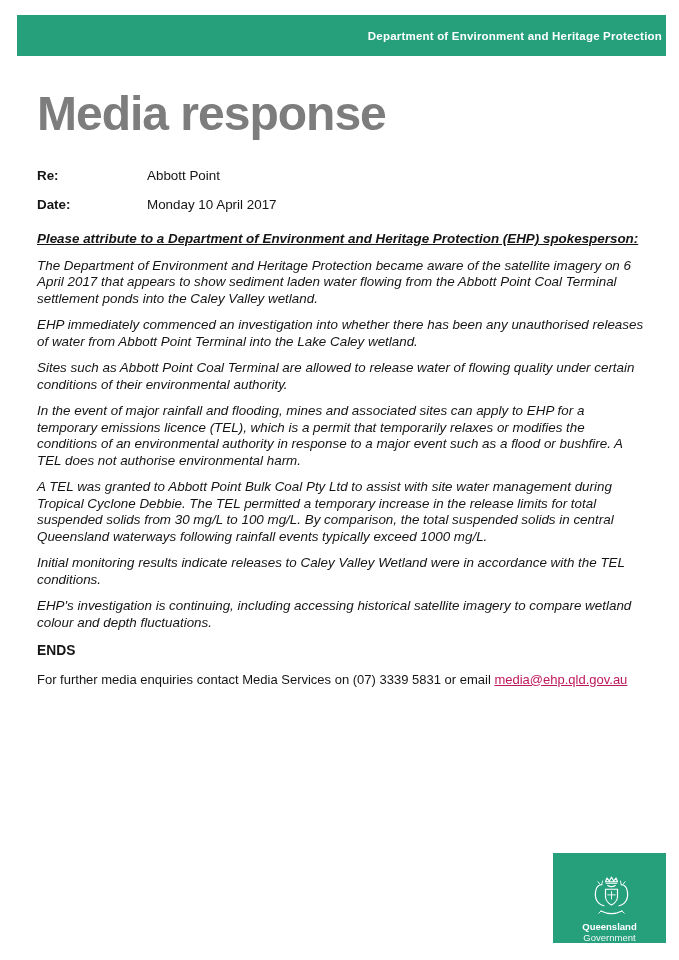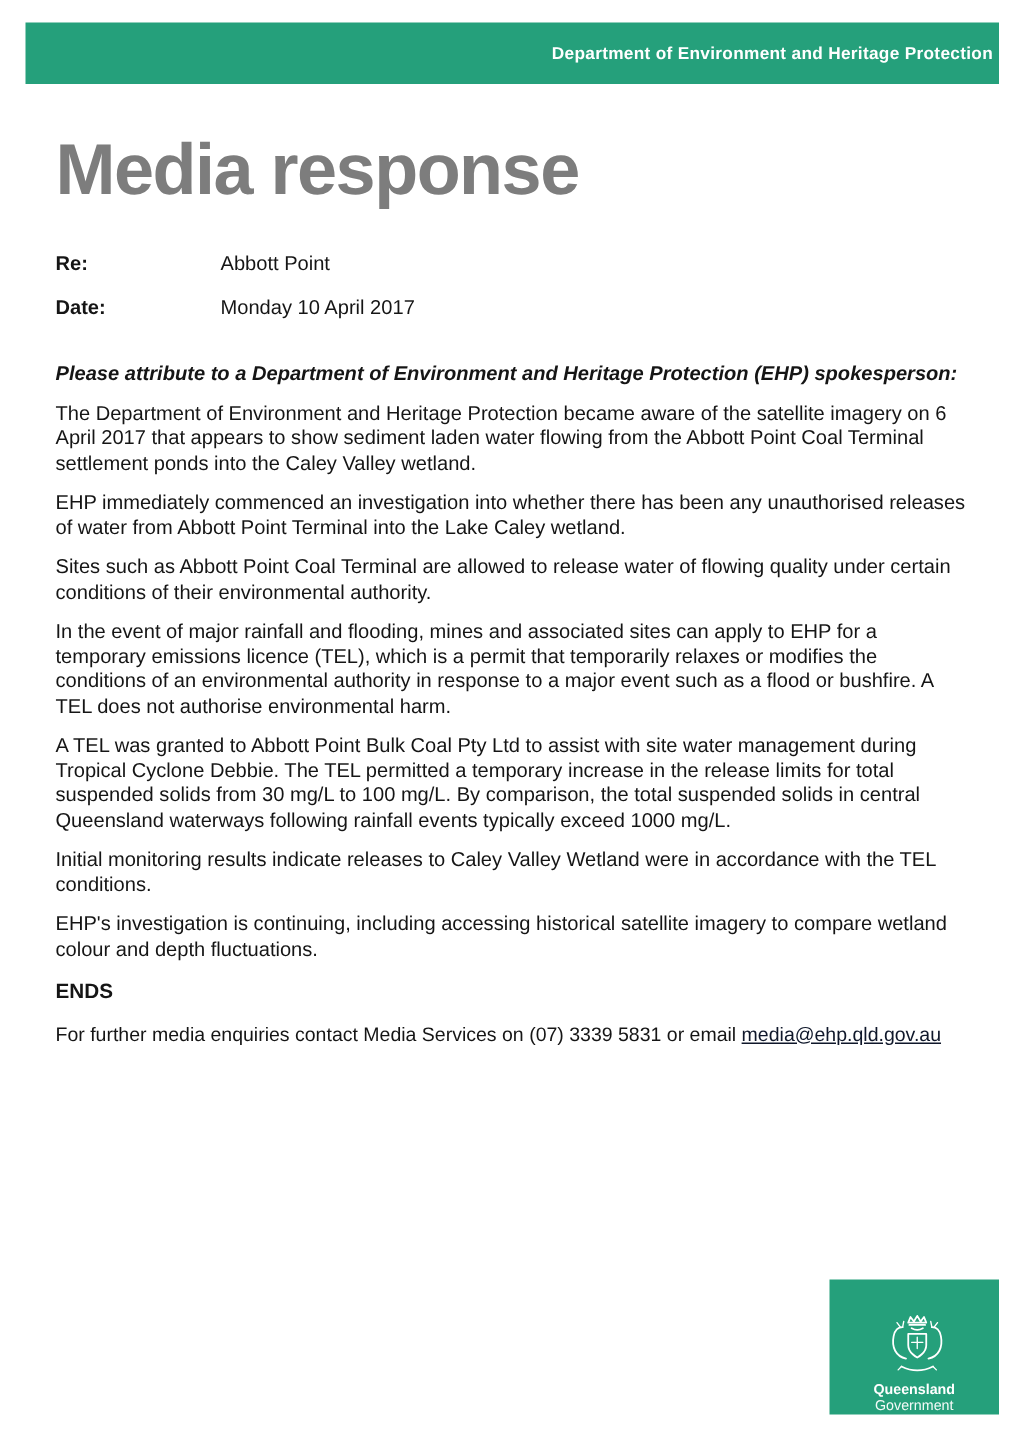--- a/index.html
+++ b/index.html
@@ -26,7 +26,7 @@
   .meta-row{display:flex;margin:0 0 12px 0;gap:24px;}
   .meta-label{width:86px;font-weight:bold;flex:0 0 86px;}
   .meta-value{flex:1;}
-  .attribution{font-weight:bold;font-style:italic;margin:28px 0 0 0;}
+  .attribution{font-weight:bold;font-style:italic;margin:18px 0 0 0;text-decoration:underline;}
   p.para{margin:10px 0 0 0;}
   .ends{font-weight:bold;margin:12px 0 0 0;font-size:13.8px;}
   .contact{margin:12px 0 0 0;font-size:13px;}

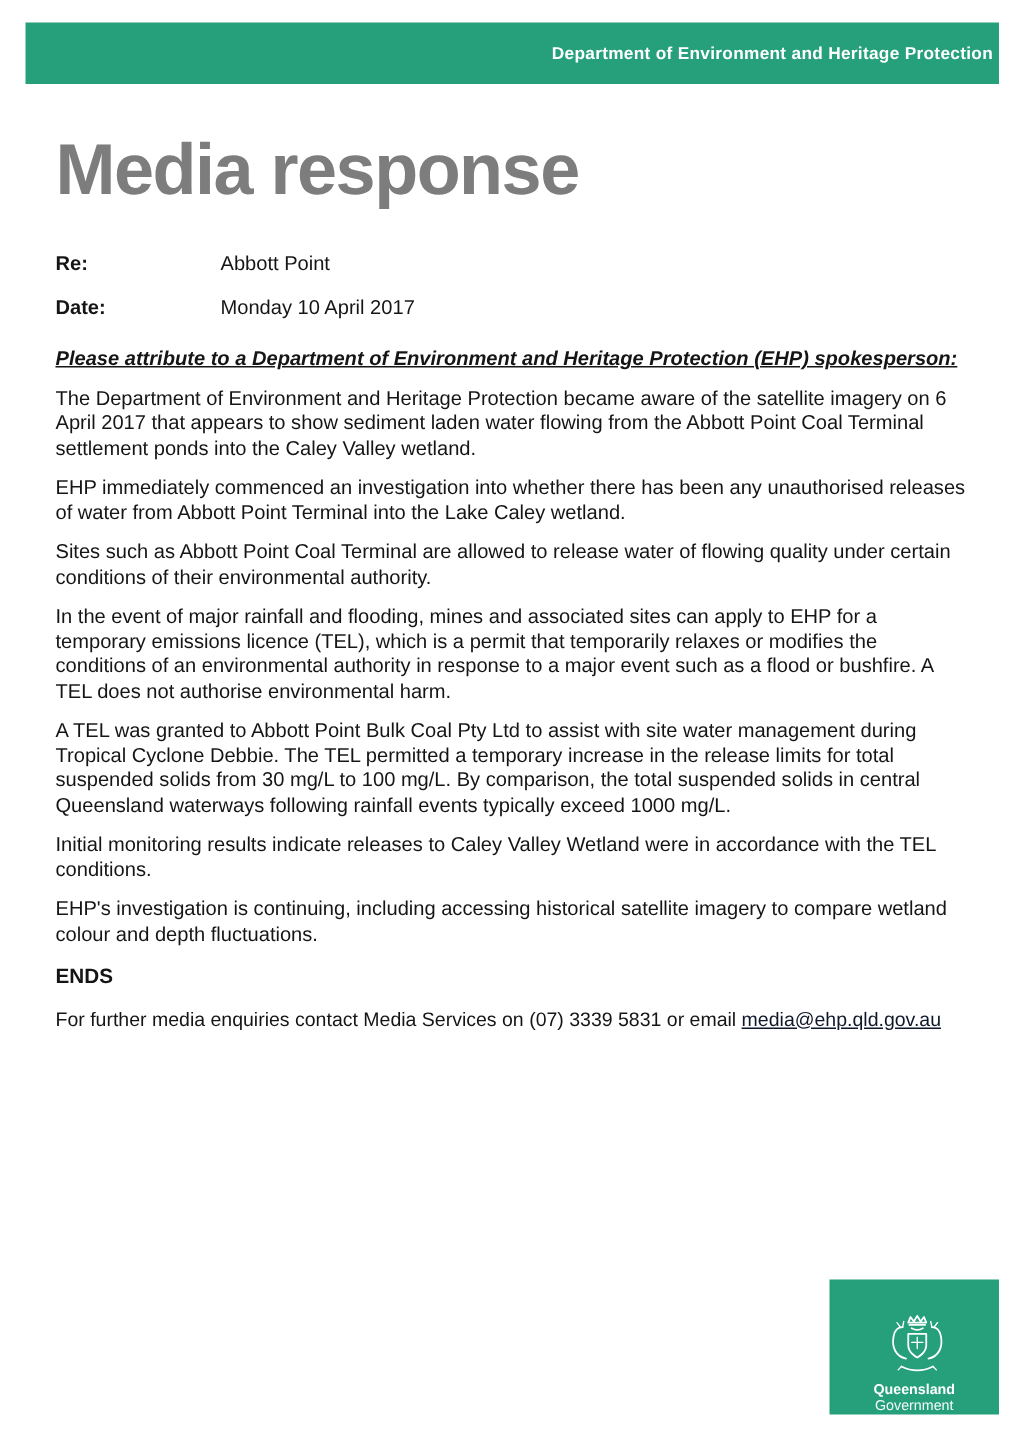--- a/index.html
+++ b/index.html
@@ -27,7 +27,7 @@
   .meta-label{width:86px;font-weight:bold;flex:0 0 86px;}
   .meta-value{flex:1;}
   .attribution{font-weight:bold;font-style:italic;margin:18px 0 0 0;text-decoration:underline;}
-  p.para{margin:10px 0 0 0;}
+  p.para{margin:10px 0 0 0;font-style:italic;}
   .ends{font-weight:bold;margin:12px 0 0 0;font-size:13.8px;}
   .contact{margin:12px 0 0 0;font-size:13px;}
   .email-link{color:#0f172a;text-decoration:underline;cursor:pointer;}

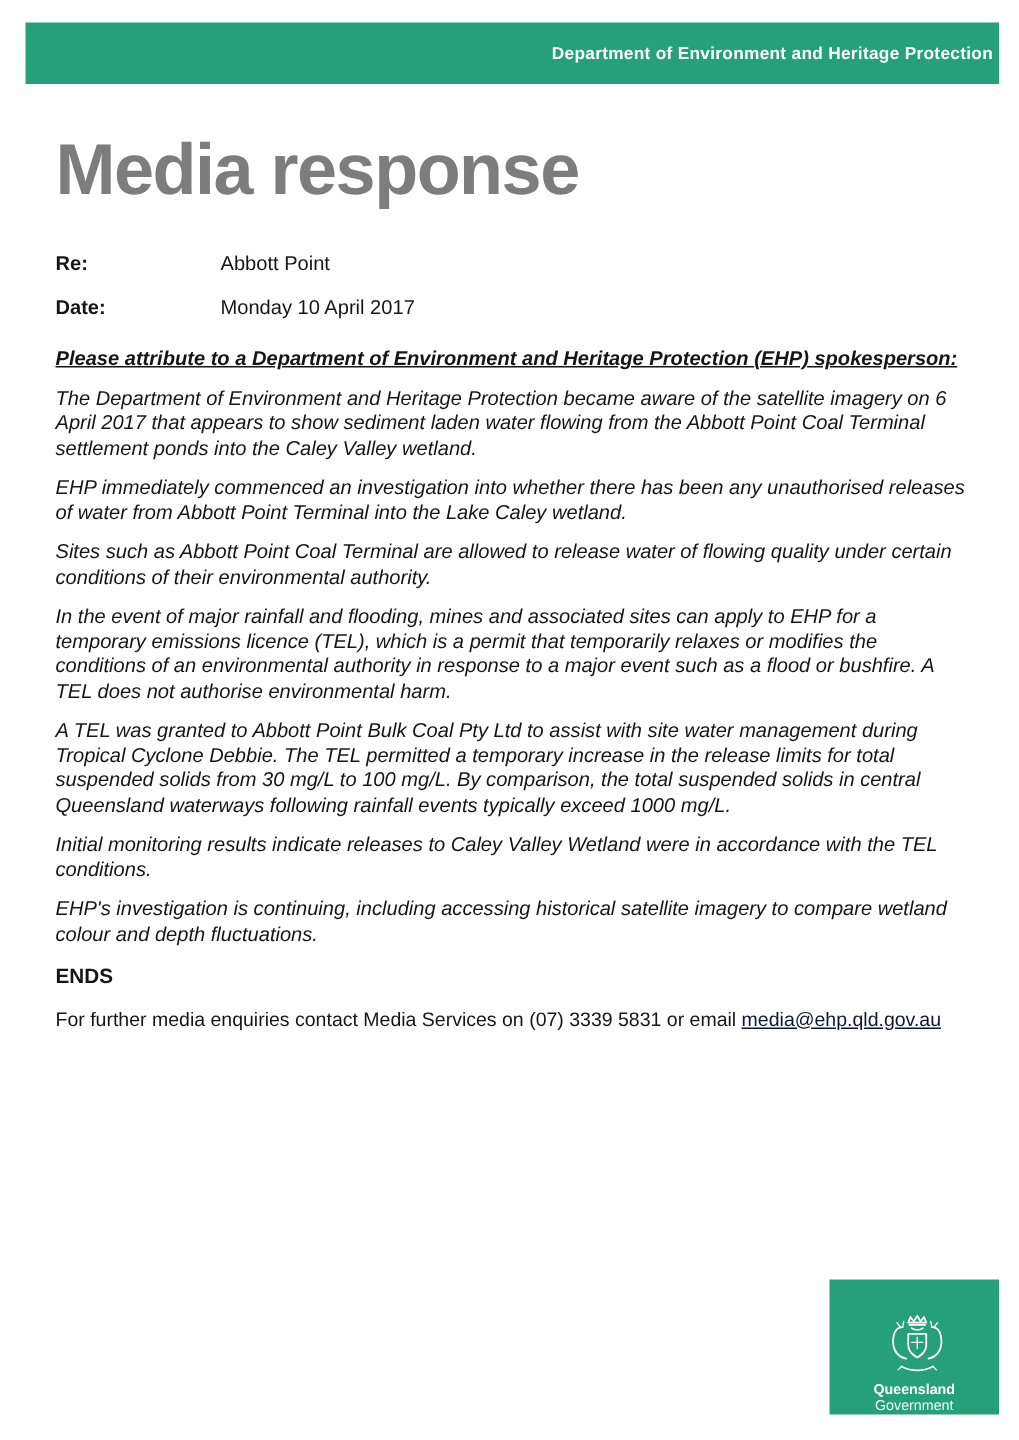--- a/index.html
+++ b/index.html
@@ -30,7 +30,7 @@
   p.para{margin:10px 0 0 0;font-style:italic;}
   .ends{font-weight:bold;margin:12px 0 0 0;font-size:13.8px;}
   .contact{margin:12px 0 0 0;font-size:13px;}
-  .email-link{color:#0f172a;text-decoration:underline;cursor:pointer;}
+  .email-link{color:#be185d;text-decoration:underline;cursor:pointer;}
   
   .footer-block{
     position:absolute;left:553px;top:853px;width:113px;height:90px;

